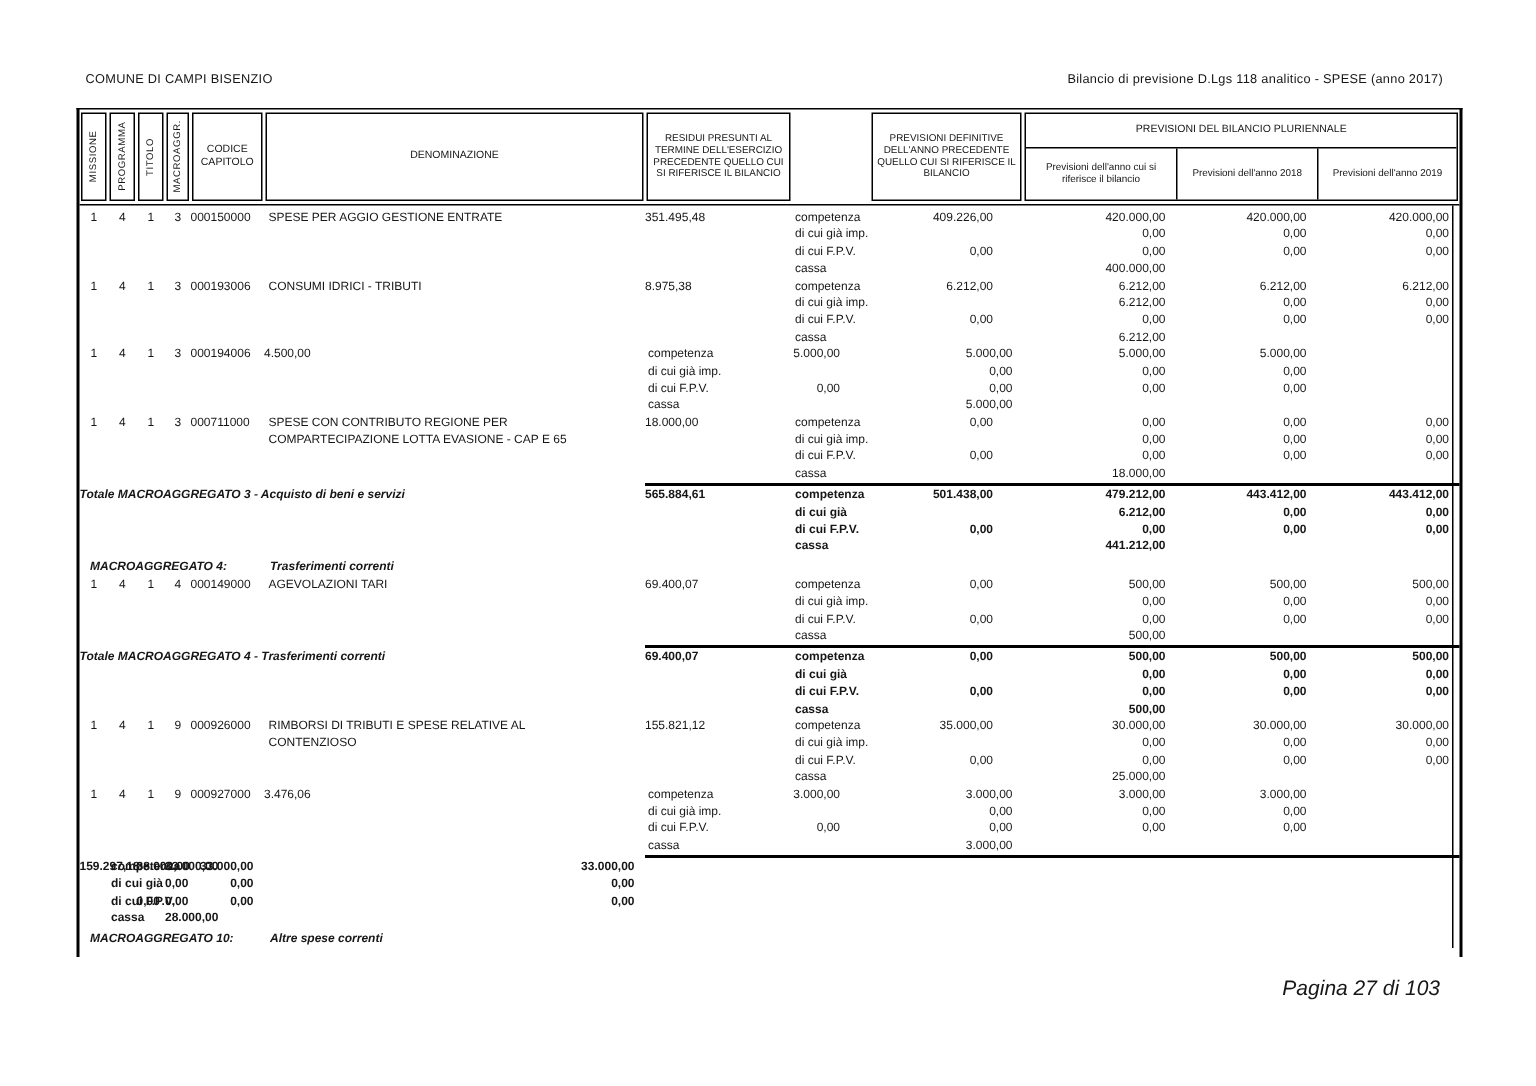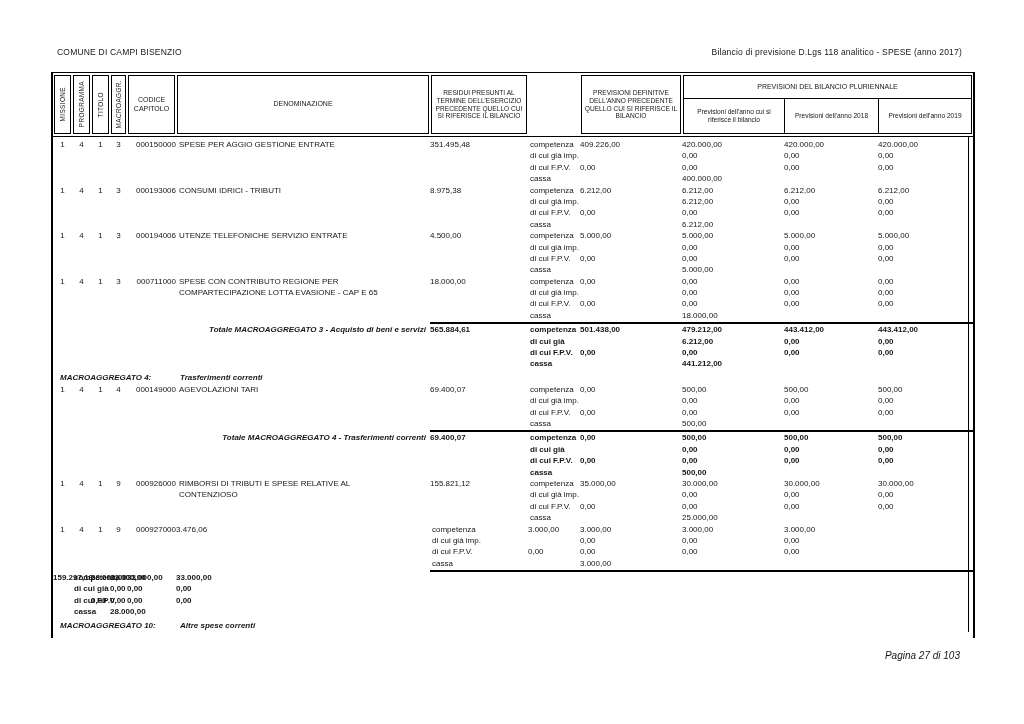--- a/index.html
+++ b/index.html
@@ -41,7 +41,7 @@
   .block{display:grid;grid-template-columns:19px 19px 19px 17px 49px 254px 98px 52px 102px 102px 94px 1fr}
   .ln{height:11.4px;line-height:11.4px;white-space:nowrap}
   .code{text-align:center}
-  .cap{text-align:right}
+  .cap{text-align:left}
   .denom{padding-left:3px}
   .residui{text-align:left;padding-right:10px}
   .lblcol{padding-left:2px}

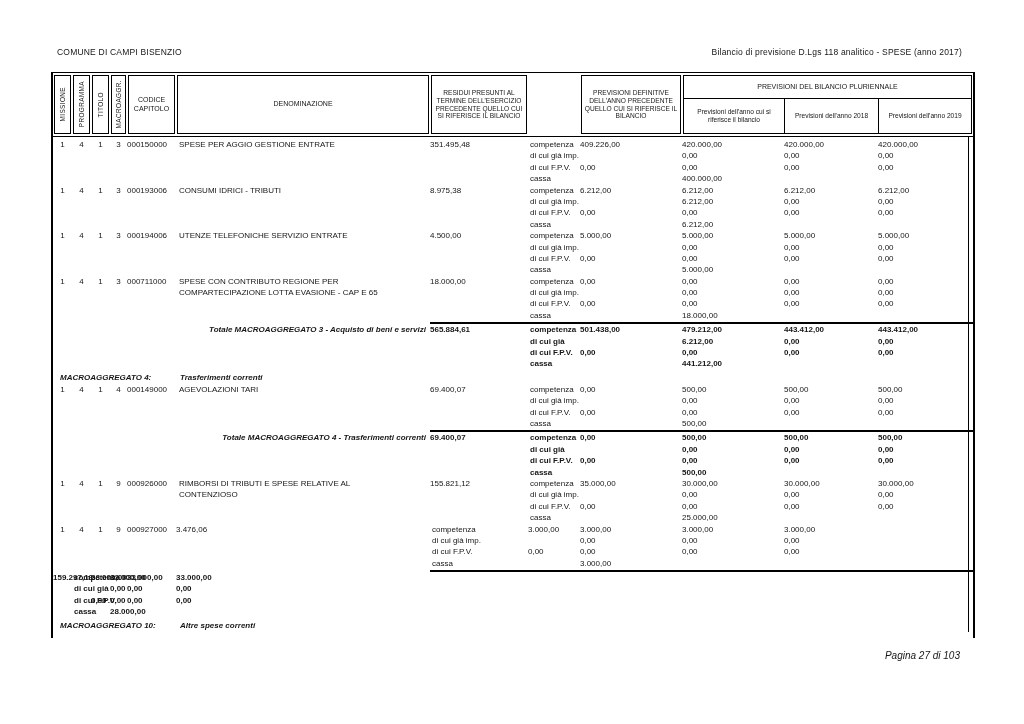--- a/index.html
+++ b/index.html
@@ -45,7 +45,7 @@
   .denom{padding-left:3px}
   .residui{text-align:left;padding-right:10px}
   .lblcol{padding-left:2px}
-  .num{text-align:left;padding-right:7px}
+  .num{text-align:right;padding-right:7px}
   .num.pd{padding-right:20px}
   .total{position:relative;margin-top:3px;font-weight:bold}
   .total::before{content:"";position:absolute;top:-2px;left:377px;right:0;height:2px;background:#000}

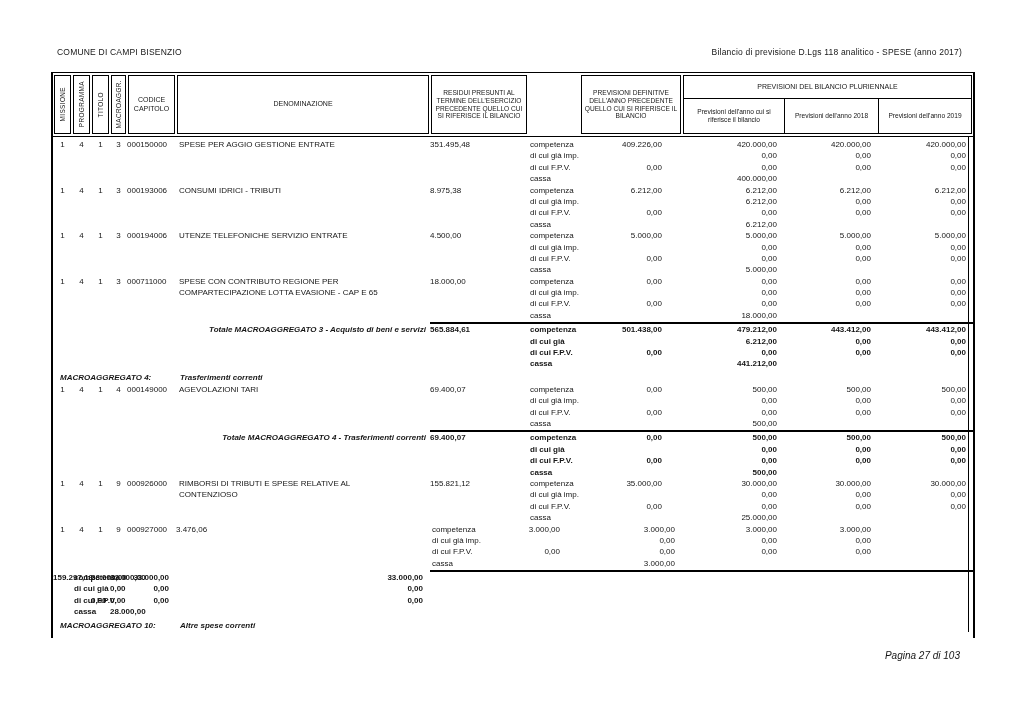--- a/index.html
+++ b/index.html
@@ -212,9 +212,6 @@
         <div class="cap">
           <div class="ln">000194006</div>
         </div>
-        <div class="denom">
-          <div class="ln">UTENZE TELEFONICHE SERVIZIO ENTRATE</div>
-        </div>
         <div class="residui">
           <div class="ln">4.500,00</div>
         </div>

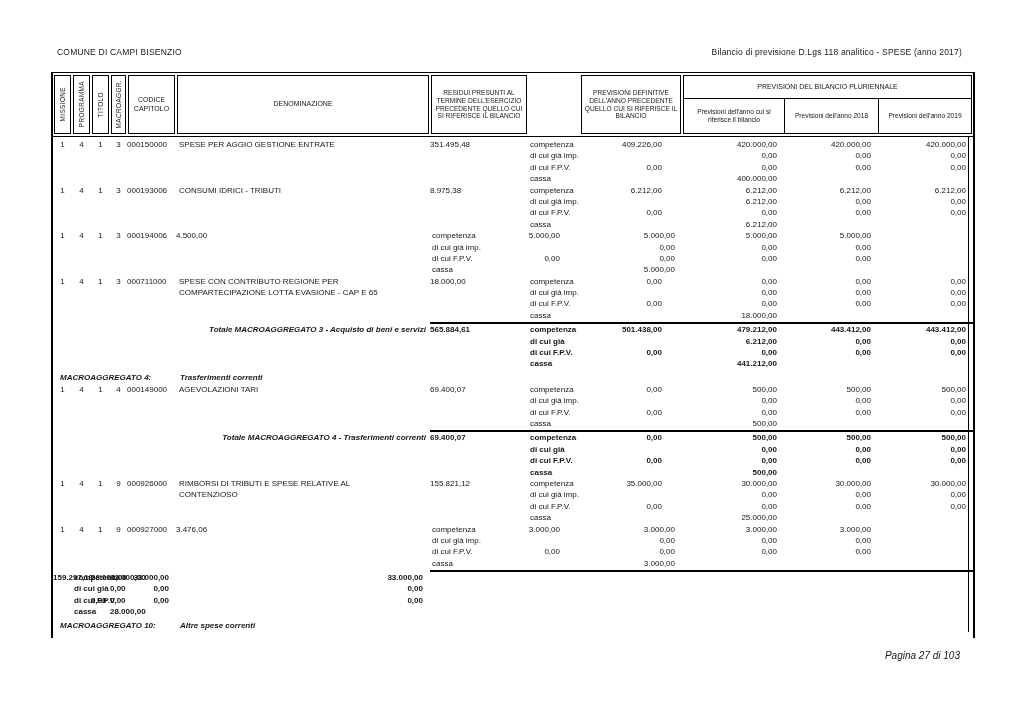--- a/index.html
+++ b/index.html
@@ -49,7 +49,7 @@
   .num.pd{padding-right:20px}
   .total{position:relative;margin-top:3px;font-weight:bold}
   .total::before{content:"";position:absolute;top:-2px;left:377px;right:0;height:2px;background:#000}
-  .total .tl{grid-column:1/7;text-align:right;font-style:italic;padding-right:4px}
+  .total .tl{grid-column:1/7;text-align:left;font-style:italic;padding-right:4px}
   .heading{height:13px;line-height:13px;font-weight:bold;font-style:italic;position:relative;margin-top:1px;font-size:8px}
   .heading .hnum{position:absolute;left:7px}
   .heading .hdesc{position:absolute;left:127px}

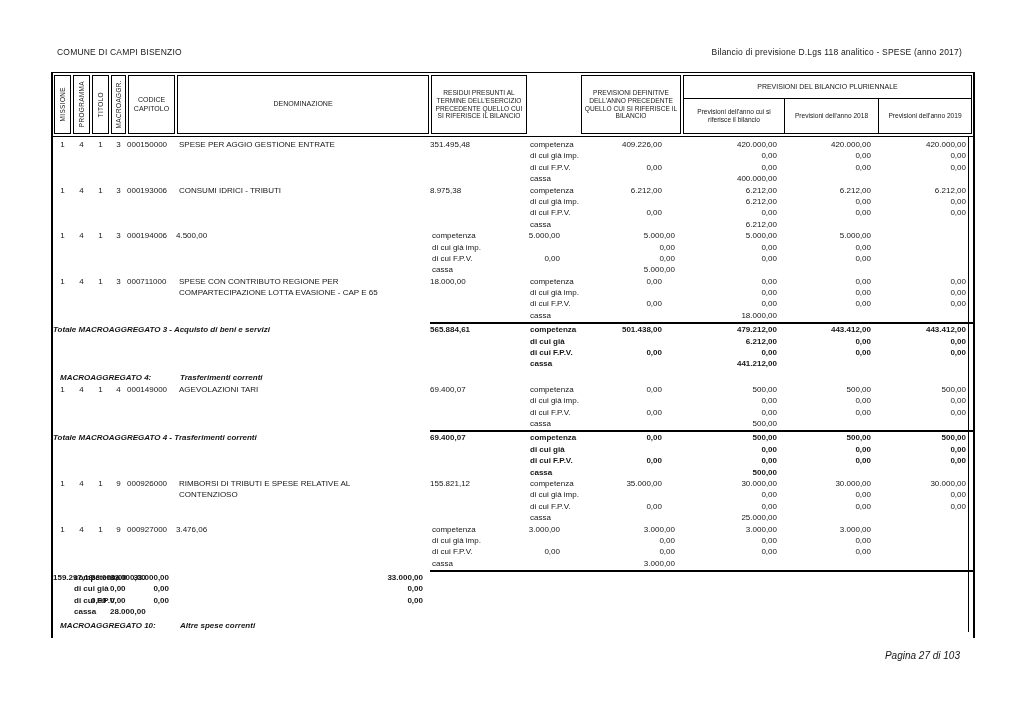--- a/index.html
+++ b/index.html
@@ -10,7 +10,7 @@
   }
   .title-left{position:absolute;left:57px;top:47px;font-size:8.5px;letter-spacing:.2px}
   .title-right{position:absolute;right:62px;top:47px;font-size:8.5px;letter-spacing:.2px}
-  .footer{position:absolute;right:64px;top:650px;font-size:10px;font-style:italic}
+  .footer{position:absolute;right:64px;top:650px;font-size:14px;font-style:italic}
 
   .doc-table{
     position:absolute;left:51px;top:72px;width:924px;height:566px;box-sizing:border-box;

